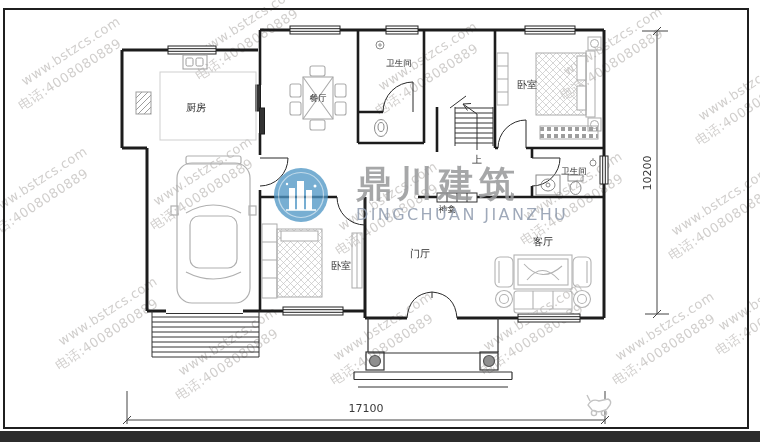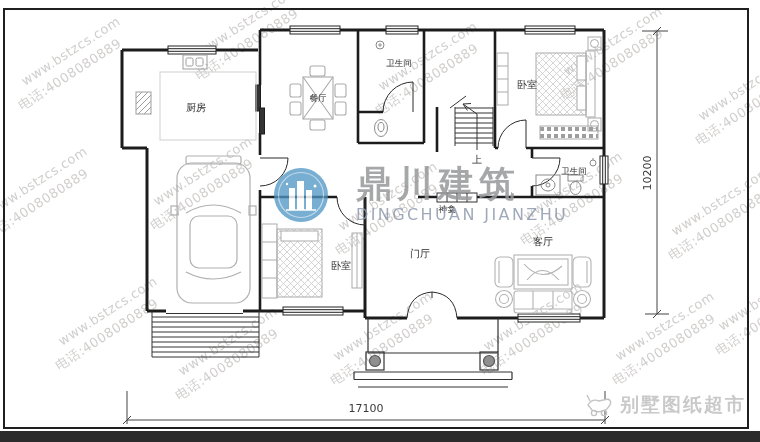--- a/index.html
+++ b/index.html
@@ -335,7 +335,6 @@
       <circle cx="20" cy="21" r="2.6" fill="none" stroke="#c3c3c3" stroke-width="1.4"></circle>
       <path d="M6,9 L3,3" stroke="#c3c3c3" stroke-width="1.4"></path>
     </svg>
-    <span class="logo-corner-text">别墅图纸超市</span>
   </div>
 
   <div class="bottom-bar"></div>

